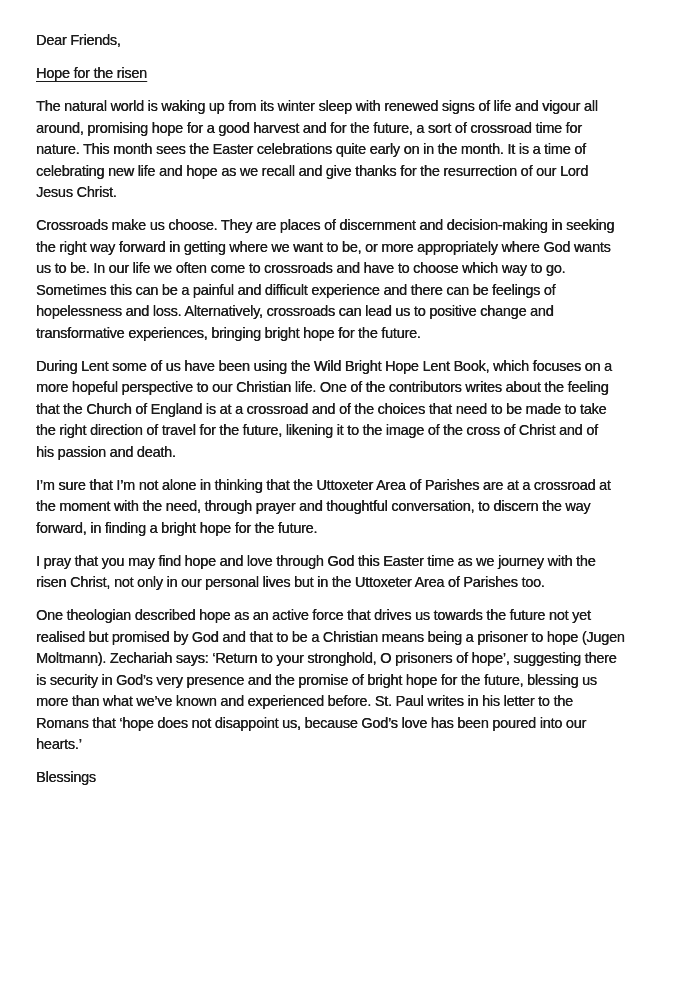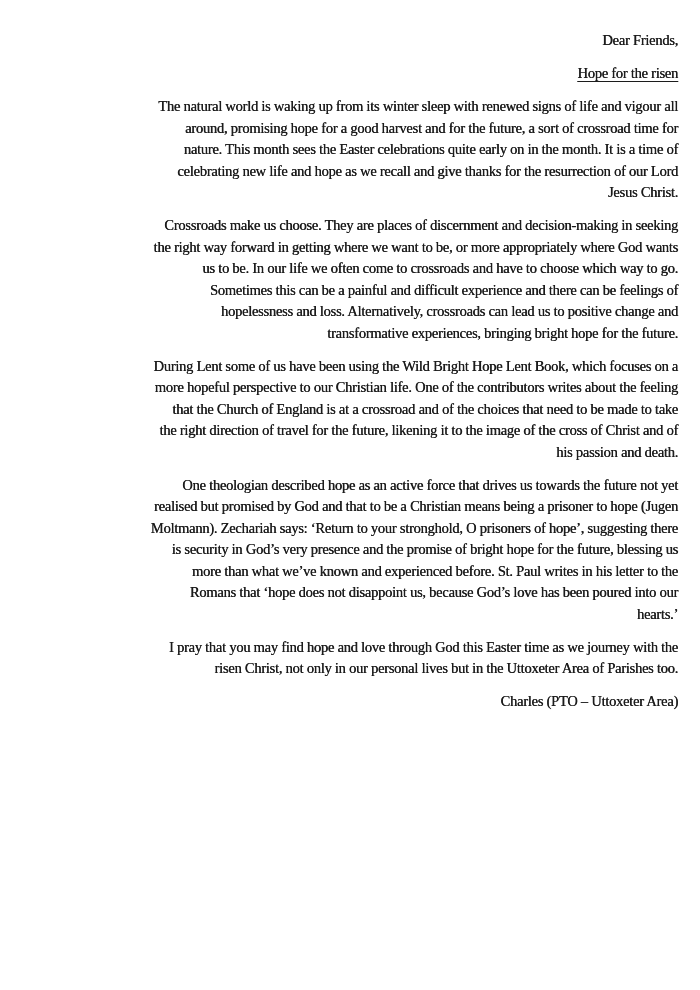--- a/index.html
+++ b/index.html
@@ -16,14 +16,13 @@
     box-sizing: border-box;
     width: 700px;
     height: 990px;
-    padding: 30px 22px 0 36px;
+    padding: 30px 8px 0 36px;
     background: #ffffff;
-    font-family: Liberation Serif, serif;
+    font-family: Liberation Sans, sans-serif;
     font-size: 14.5px;
     line-height: 21.5px;
     letter-spacing: -0.25px;
     color: #1c1c1c;
-    text-align: right;
   }
   .page p {
     margin: 0 0 11.5px 0;

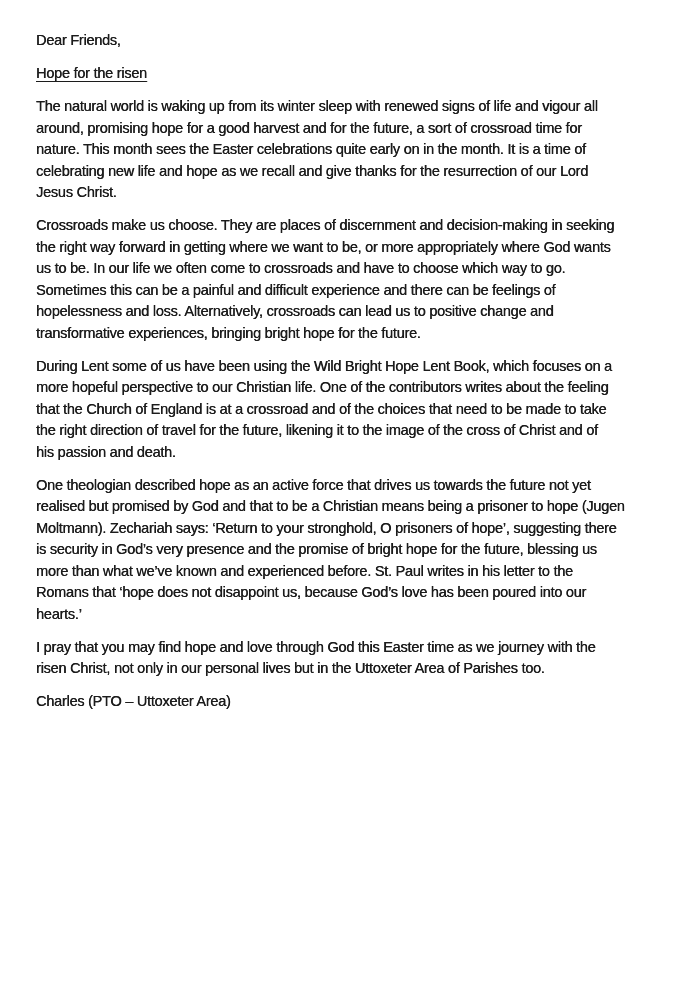--- a/index.html
+++ b/index.html
@@ -57,6 +57,9 @@
 that the Church of England is at a crossroad and of the choices that need to be made to take
 the right direction of travel for the future, likening it to the image of the cross of Christ and of
 his passion and death.</p>
+  <p>I’m sure that I’m not alone in thinking that the Uttoxeter Area of Parishes are at a crossroad at
+the moment with the need, through prayer and thoughtful conversation, to discern the way
+forward, in finding a bright hope for the future.</p>
   <p>One theologian described hope as an active force that drives us towards the future not yet
 realised but promised by God and that to be a Christian means being a prisoner to hope (Jugen
 Moltmann). Zechariah says: ‘Return to your stronghold, O prisoners of hope’, suggesting there

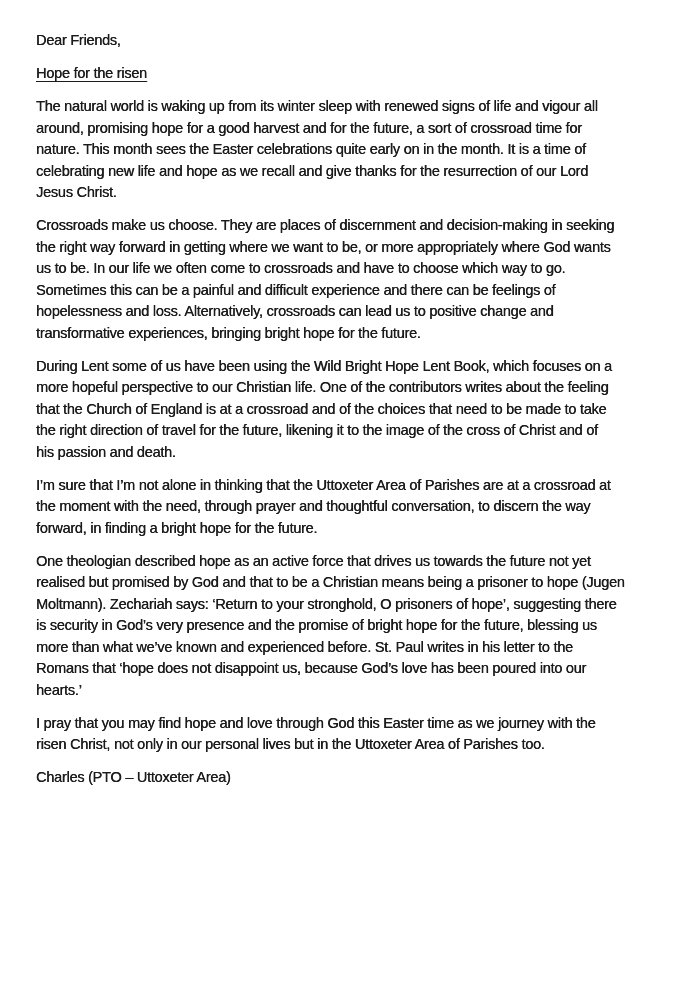--- a/index.html
+++ b/index.html
@@ -60,6 +60,8 @@
   <p>I’m sure that I’m not alone in thinking that the Uttoxeter Area of Parishes are at a crossroad at
 the moment with the need, through prayer and thoughtful conversation, to discern the way
 forward, in finding a bright hope for the future.</p>
+  <p>I pray that you may find hope and love through God this Easter time as we journey with the
+risen Christ, not only in our personal lives but in the Uttoxeter Area of Parishes too.</p>
   <p>One theologian described hope as an active force that drives us towards the future not yet
 realised but promised by God and that to be a Christian means being a prisoner to hope (Jugen
 Moltmann). Zechariah says: ‘Return to your stronghold, O prisoners of hope’, suggesting there
@@ -67,8 +69,6 @@
 more than what we’ve known and experienced before. St. Paul writes in his letter to the
 Romans that ‘hope does not disappoint us, because God’s love has been poured into our
 hearts.’</p>
-  <p>I pray that you may find hope and love through God this Easter time as we journey with the
-risen Christ, not only in our personal lives but in the Uttoxeter Area of Parishes too.</p>
   <p>Charles (PTO – Uttoxeter Area)</p>
 </div>
 

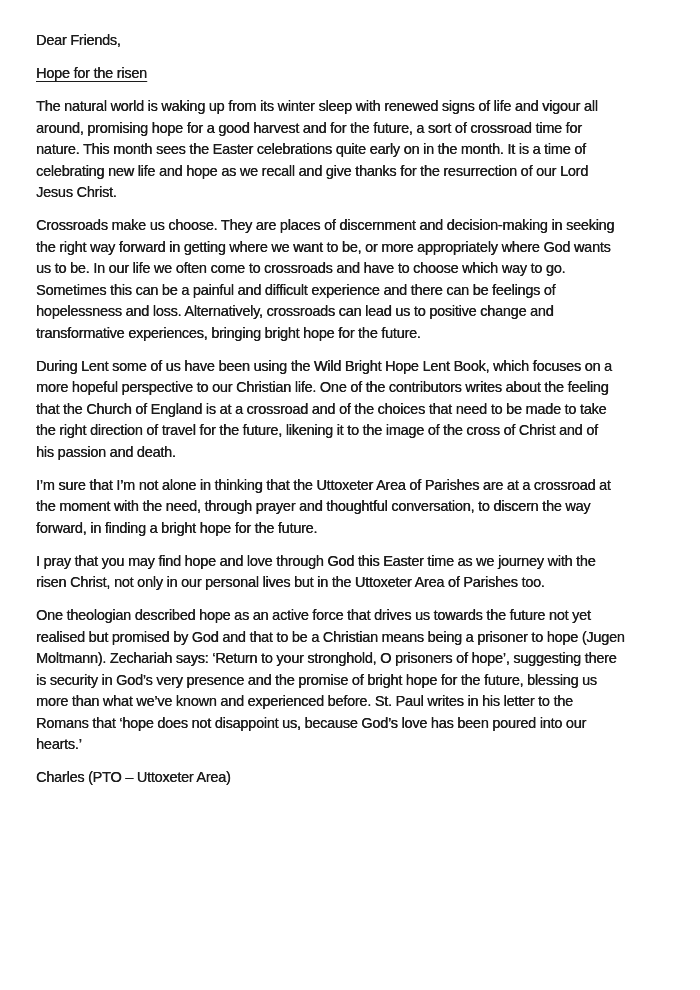--- a/index.html
+++ b/index.html
@@ -69,6 +69,7 @@
 more than what we’ve known and experienced before. St. Paul writes in his letter to the
 Romans that ‘hope does not disappoint us, because God’s love has been poured into our
 hearts.’</p>
+  <p>Blessings</p>
   <p>Charles (PTO – Uttoxeter Area)</p>
 </div>
 

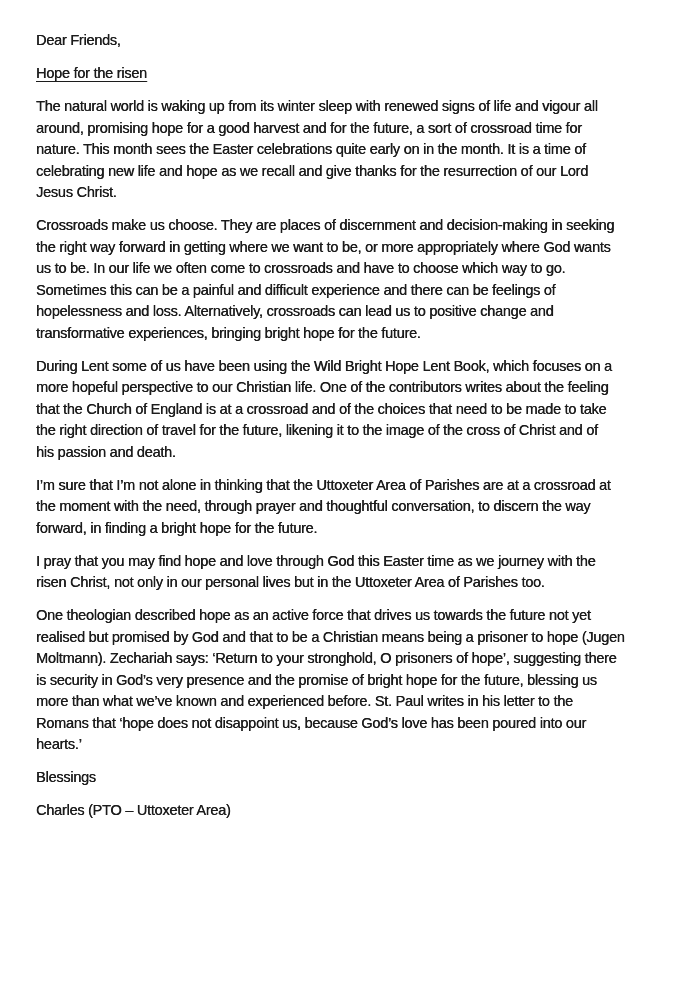--- a/index.html
+++ b/index.html
@@ -70,7 +70,6 @@
 Romans that ‘hope does not disappoint us, because God’s love has been poured into our
 hearts.’</p>
   <p>Blessings</p>
-  <p>Charles (PTO – Uttoxeter Area)</p>
 </div>
 
 </body></html>

